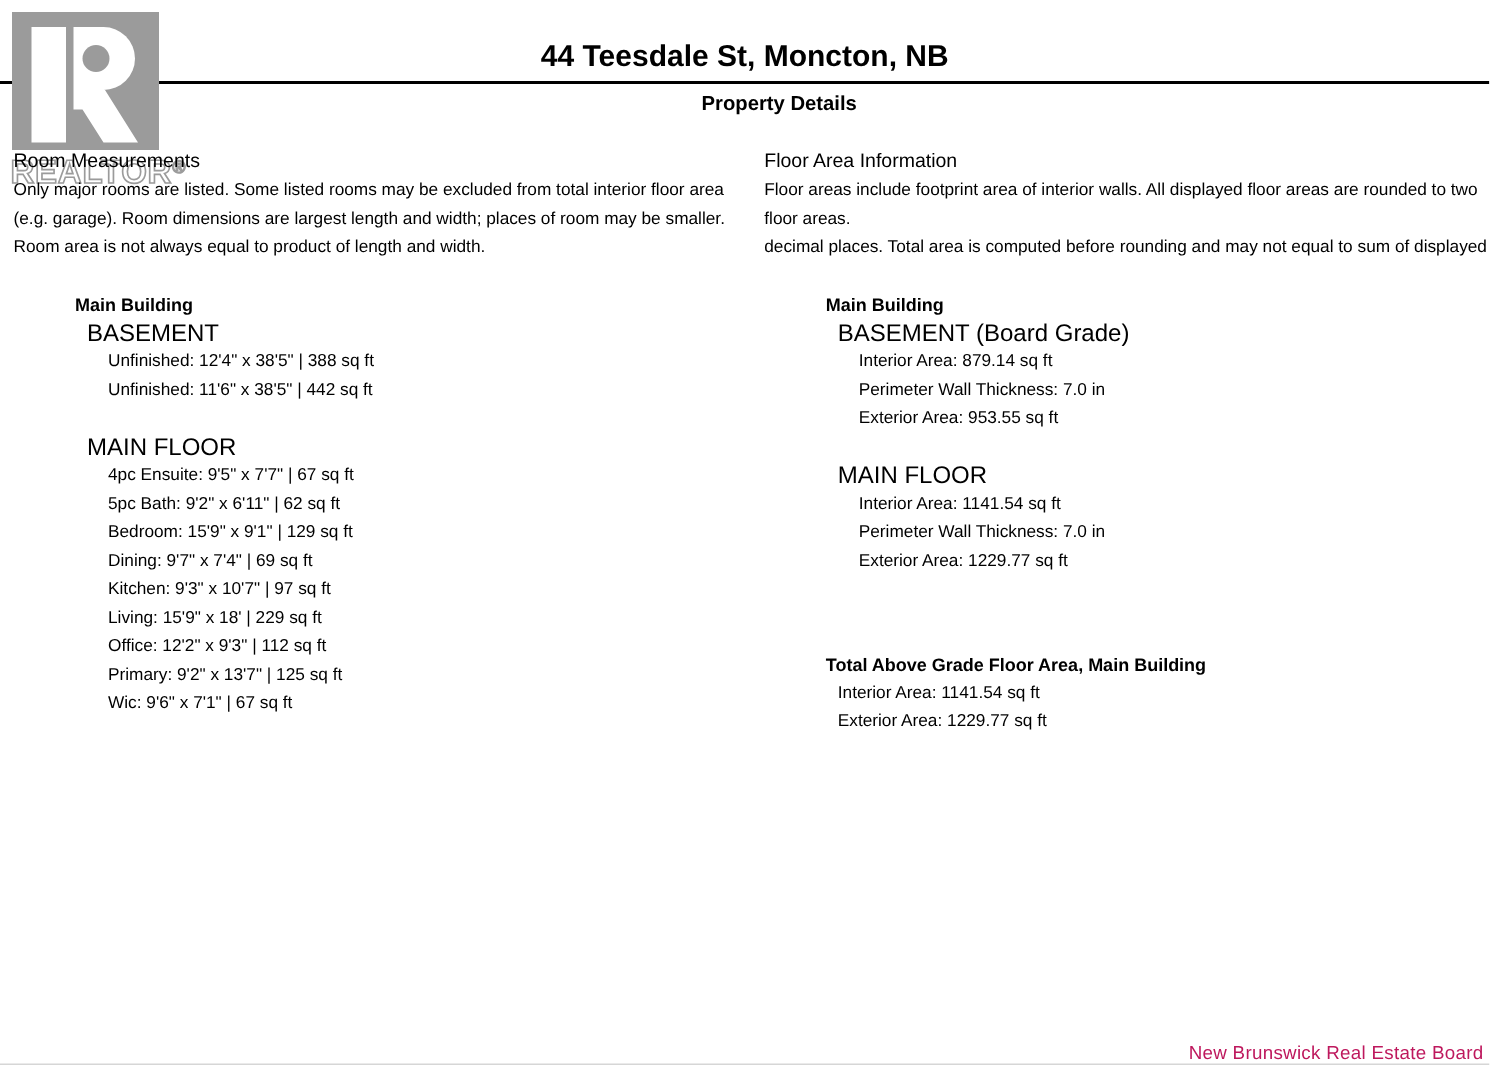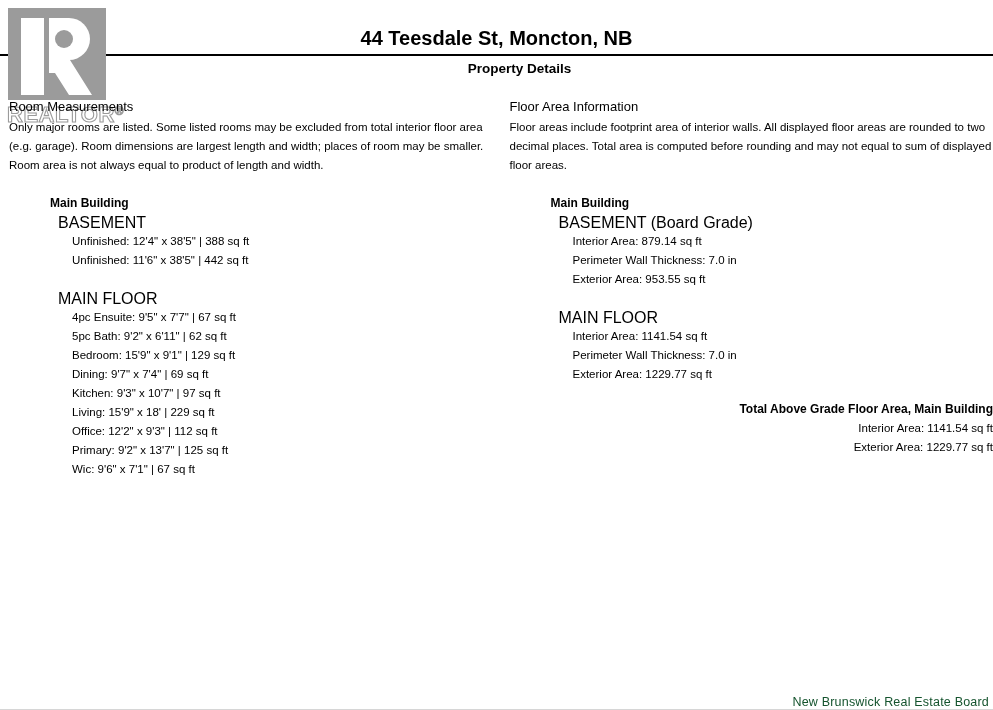--- a/index.html
+++ b/index.html
@@ -121,8 +121,8 @@
       <h3 class="sec-heading">Floor Area Information</h3>
       <div class="desc">
         <div class="desc-line">Floor areas include footprint area of interior walls. All displayed floor areas are rounded to two</div>
+        <div class="desc-line">floor areas.</div>
         <div class="desc-line">decimal places. Total area is computed before rounding and may not equal to sum of displayed</div>
-        <div class="desc-line">floor areas.</div>
       </div>
 
       <div class="building">

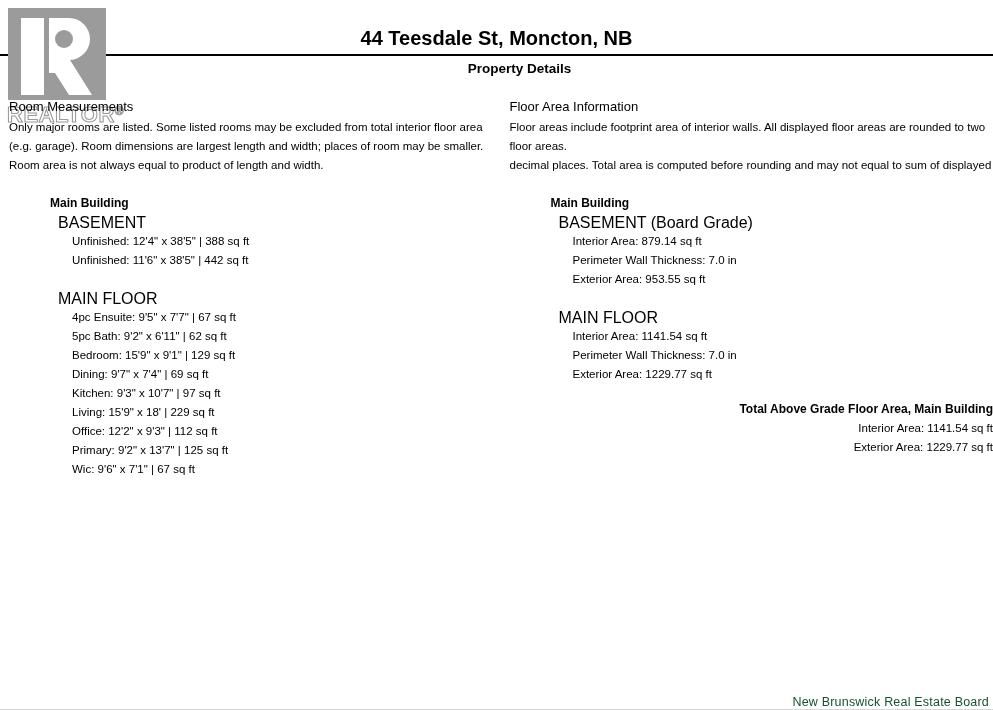--- a/index.html
+++ b/index.html
@@ -49,7 +49,7 @@
   .sub-name { font-size:16px; white-space:nowrap; }
   .line { margin-left:14px; white-space:nowrap; }
 
-  .total { margin-top:16px;text-align:right; }
+  .total { margin-top:50px; }
   .total .line { margin-left:49px; }
 
   

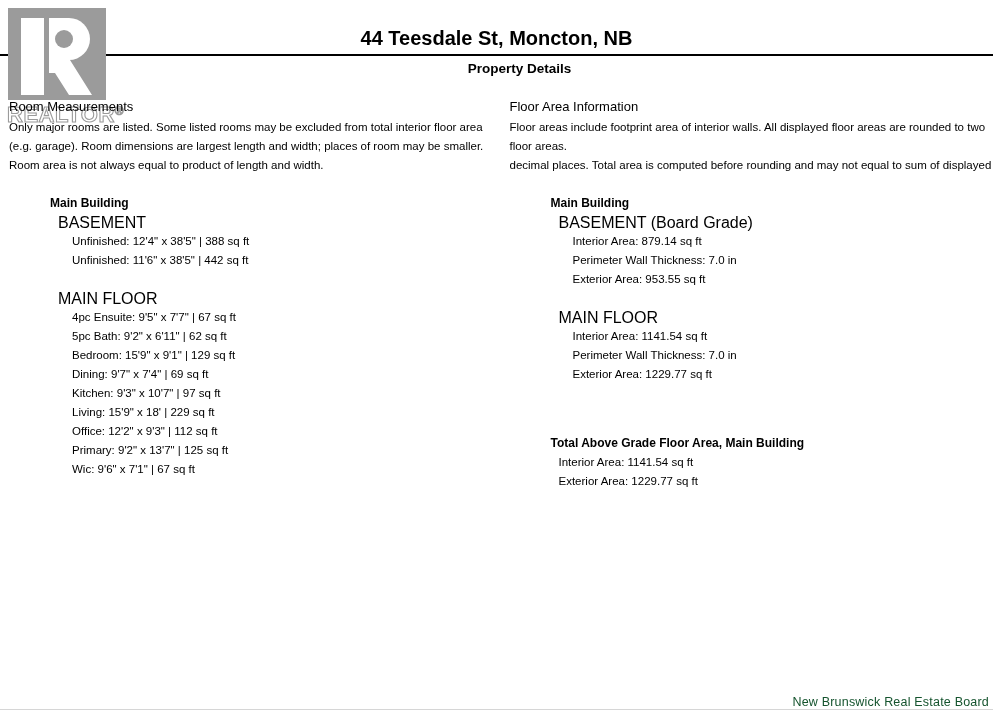--- a/index.html
+++ b/index.html
@@ -57,7 +57,7 @@
     position:absolute; right:4px; bottom:0;
     font-size:12.5px; line-height:13px;
     letter-spacing:0.2px;
-    color:#14532d;
+    color:#be185d;
     white-space:nowrap;
   }
 </style>

